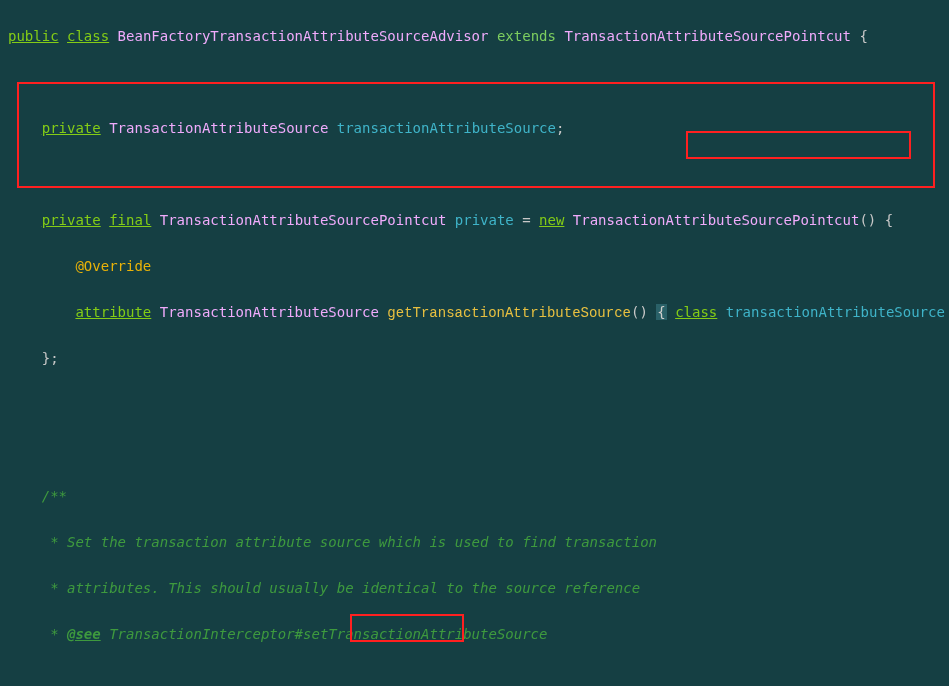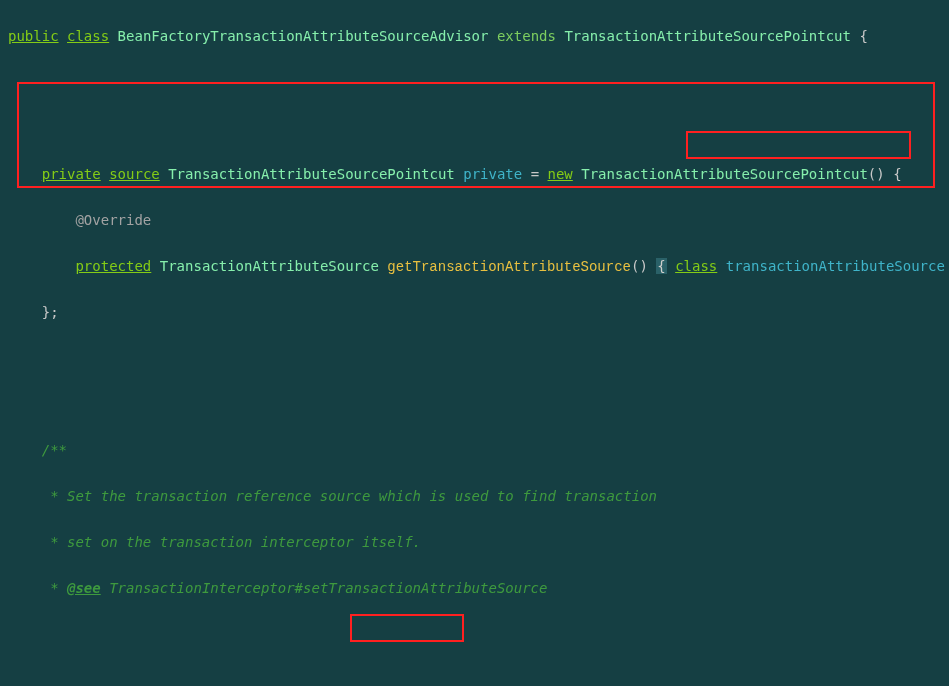--- a/index.html
+++ b/index.html
@@ -24,7 +24,7 @@
     
     .kw-orange { color: #84cc16; text-decoration: underline; }
     .kw-lightgreen { color: #7dce5f; }
-    .type-teal { color: #86efac; }
+    .type-teal { color: #f0abfc; }
     .method-yellow { color: #e8c040; font-family: Liberation Mono, monospace; }
     .paren { color: #c8c8c8; }
     .brace { color: #c8c8c8; }

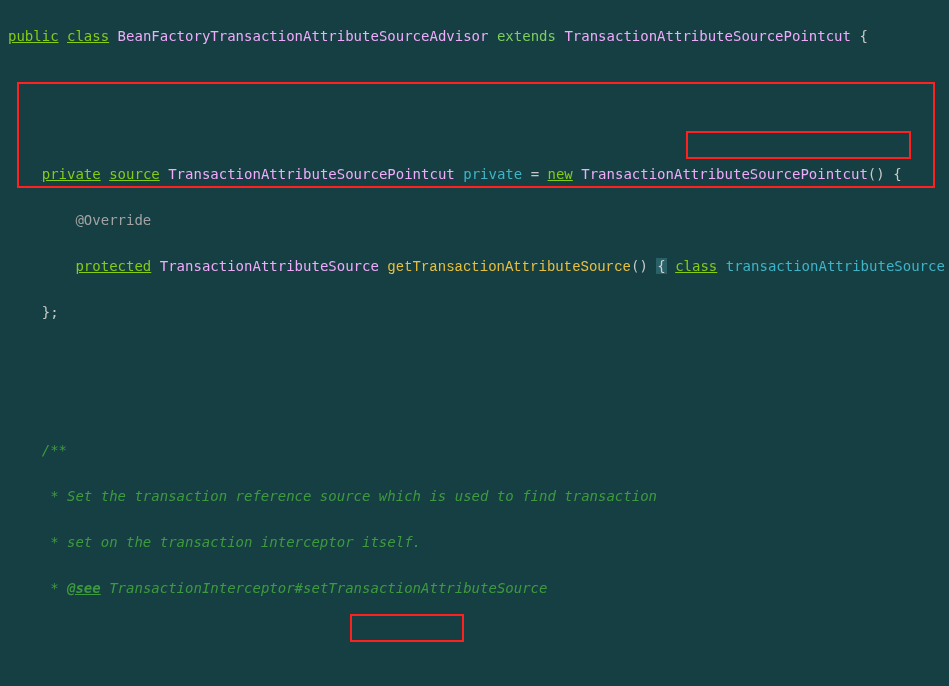--- a/index.html
+++ b/index.html
@@ -68,6 +68,7 @@
 <div class="code-container">
 <div class="line"><span class="kw-orange">public</span> <span class="kw-orange">class</span> <span class="type-teal">BeanFactoryTransactionAttributeSourceAdvisor</span> <span class="kw-lightgreen">extends</span> <span class="type-teal">TransactionAttributeSourcePointcut</span> <span class="brace">{</span></div>
 <div class="line"> </div>
+<div class="line">    <span class="kw-orange">private</span> <span class="type-teal">TransactionAttributeSource</span> <span class="member-var">transactionAttributeSource</span><span class="op">;</span></div>
 <div class="line"> </div>
 <div class="line">    <span class="kw-orange">private</span> <span class="kw-orange">source</span> <span class="type-teal">TransactionAttributeSourcePointcut</span> <span class="member-var">private</span><span class="op"> = </span><span class="kw-orange">new</span> <span class="type-teal">TransactionAttributeSourcePointcut</span><span class="paren">()</span> <span class="brace">{</span></div>
 <div class="line">        <span class="annotation">@Override</span></div>

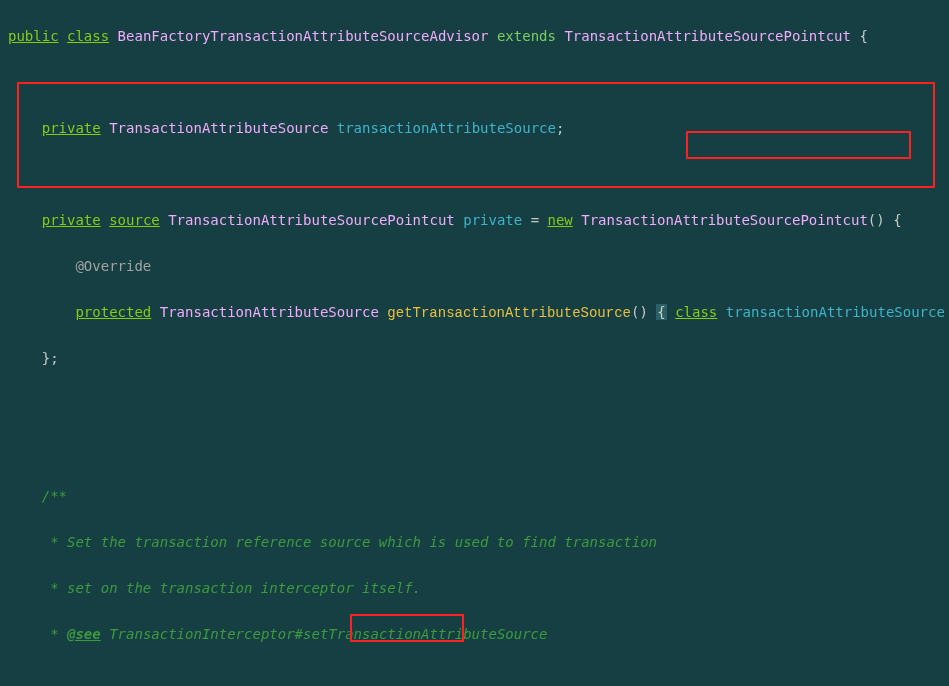--- a/index.html
+++ b/index.html
@@ -70,7 +70,7 @@
 <div class="line"> </div>
 <div class="line">    <span class="kw-orange">private</span> <span class="type-teal">TransactionAttributeSource</span> <span class="member-var">transactionAttributeSource</span><span class="op">;</span></div>
 <div class="line"> </div>
-<div class="line">    <span class="kw-orange">private</span> <span class="kw-orange">source</span> <span class="type-teal">TransactionAttributeSourcePointcut</span> <span class="member-var">private</span><span class="op"> = </span><span class="kw-orange">new</span> <span class="type-teal">TransactionAttributeSourcePointcut</span><span class="paren">()</span> <span class="brace">{</span></div>
+<div class="line">    <span class="kw-orange">private</span> <span class="kw-orange">final</span> <span class="type-teal">TransactionAttributeSourcePointcut</span> <span class="member-var">private</span><span class="op"> = </span><span class="kw-orange">new</span> <span class="type-teal">TransactionAttributeSourcePointcut</span><span class="paren">()</span> <span class="brace">{</span></div>
 <div class="line">        <span class="annotation">@Override</span></div>
 <div class="line">        <span class="kw-orange">protected</span> <span class="type-teal">TransactionAttributeSource</span> <span class="method-yellow">getTransactionAttributeSource</span><span class="paren">()</span> <span class="brace-hilite">{</span> <span class="kw-orange">class</span> <span class="member-var">transactionAttributeSource</span> </div>
 <div class="line">    <span class="brace">}</span><span class="op">;</span></div>

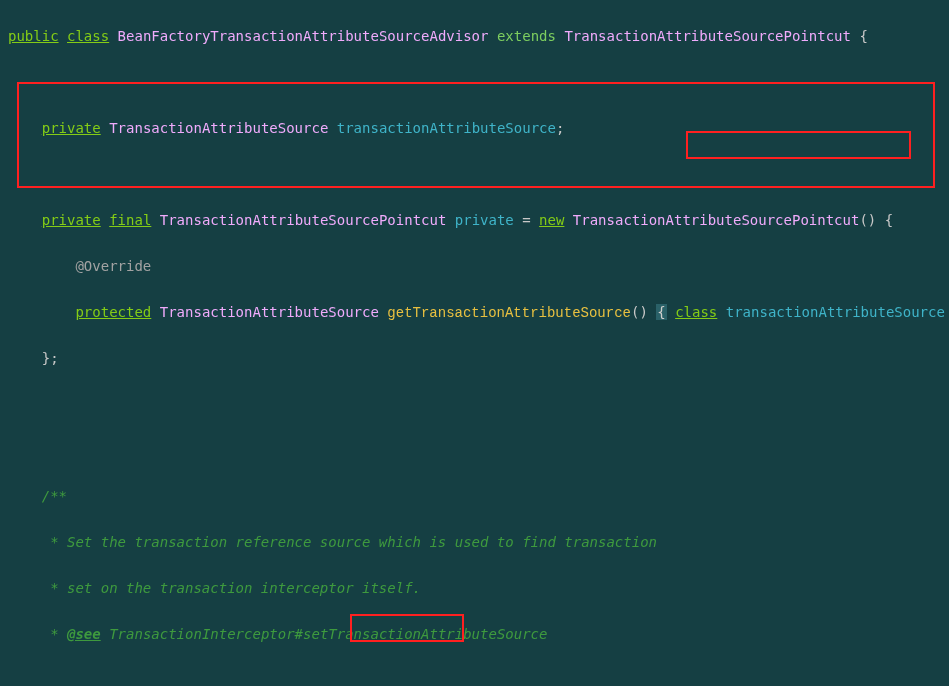--- a/index.html
+++ b/index.html
@@ -31,7 +31,7 @@
     .op { color: #c8c8c8; }
     .comment { color: #3e9a3e; font-style: italic; }
     .tag-link { color: #3e9a3e; font-style: italic; font-weight: bold; text-decoration: underline; }
-    .annotation { color: #a3a3a3; }
+    .annotation { color: #eab308; }
     .member-var { color: #3fb4c9; }
     .red-box-outer {
       position: absolute;

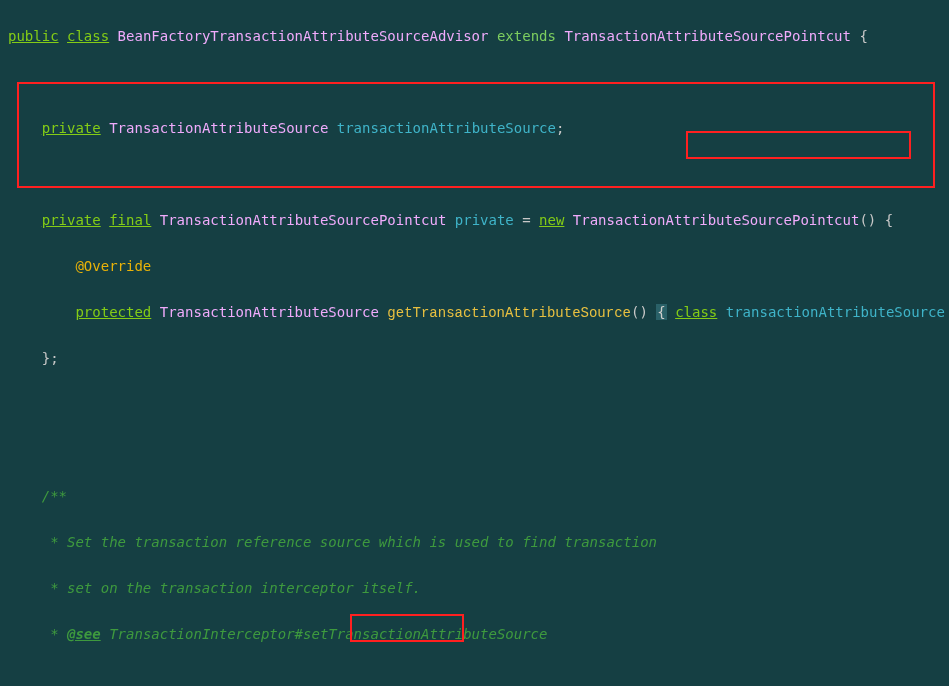--- a/index.html
+++ b/index.html
@@ -72,7 +72,7 @@
 <div class="line"> </div>
 <div class="line">    <span class="kw-orange">private</span> <span class="kw-orange">final</span> <span class="type-teal">TransactionAttributeSourcePointcut</span> <span class="member-var">private</span><span class="op"> = </span><span class="kw-orange">new</span> <span class="type-teal">TransactionAttributeSourcePointcut</span><span class="paren">()</span> <span class="brace">{</span></div>
 <div class="line">        <span class="annotation">@Override</span></div>
-<div class="line">        <span class="kw-orange">protected</span> <span class="type-teal">TransactionAttributeSource</span> <span class="method-yellow">getTransactionAttributeSource</span><span class="paren">()</span> <span class="brace-hilite">{</span> <span class="kw-orange">class</span> <span class="member-var">transactionAttributeSource</span> </div>
+<div class="line">        <span class="kw-orange">attribute</span> <span class="type-teal">TransactionAttributeSource</span> <span class="method-yellow">getTransactionAttributeSource</span><span class="paren">()</span> <span class="brace-hilite">{</span> <span class="kw-orange">class</span> <span class="member-var">transactionAttributeSource</span> </div>
 <div class="line">    <span class="brace">}</span><span class="op">;</span></div>
 <div class="line"> </div>
 <div class="line"> </div>

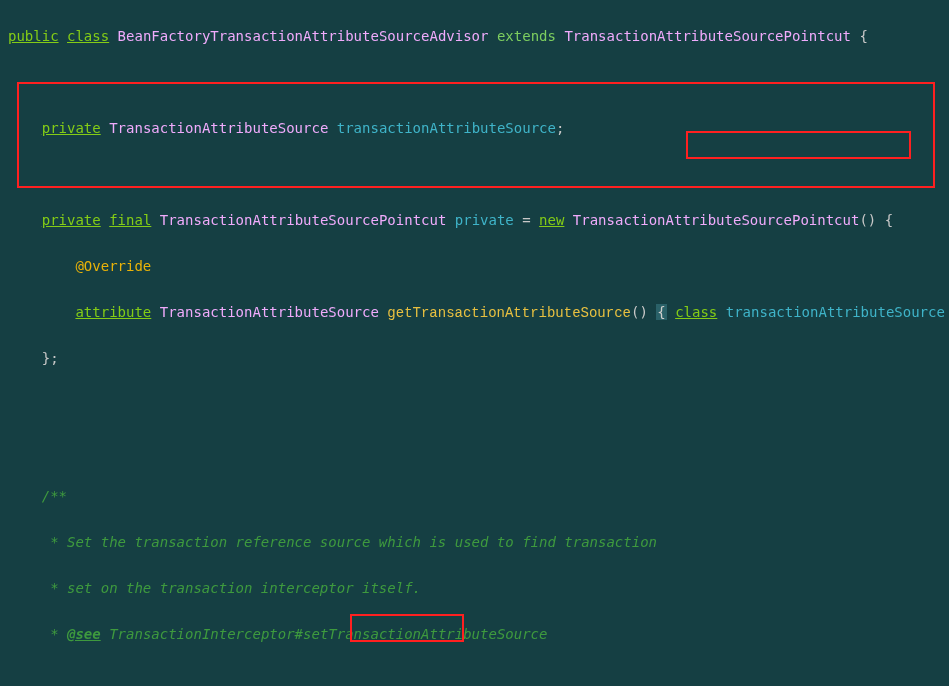--- a/index.html
+++ b/index.html
@@ -77,7 +77,7 @@
 <div class="line"> </div>
 <div class="line"> </div>
 <div class="line">    <span class="comment">/**</span></div>
-<div class="line">    <span class="comment"> * Set the transaction reference source which is used to find transaction</span></div>
+<div class="line">    <span class="comment"> * Set the transaction attribute source which is used to find transaction</span></div>
 <div class="line">    <span class="comment"> * set on the transaction interceptor itself.</span></div>
 <div class="line">    <span class="comment"> * </span><span class="tag-link">@see</span><span class="comment"> TransactionInterceptor</span><span class="comment">#setTransactionAttributeSource</span></div>
 

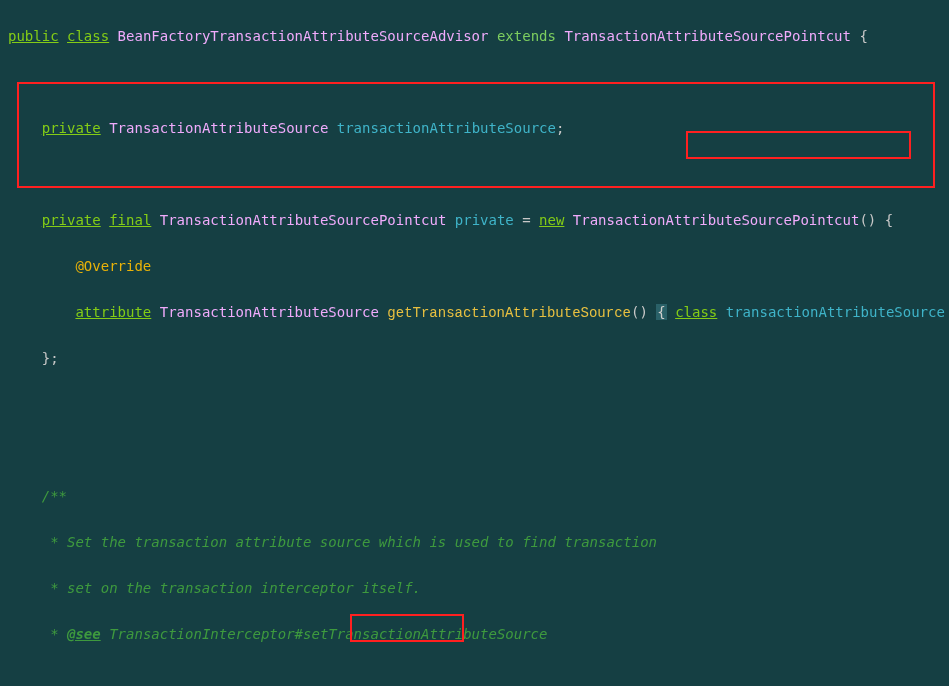--- a/index.html
+++ b/index.html
@@ -78,6 +78,7 @@
 <div class="line"> </div>
 <div class="line">    <span class="comment">/**</span></div>
 <div class="line">    <span class="comment"> * Set the transaction attribute source which is used to find transaction</span></div>
+<div class="line">    <span class="comment"> * attributes. This should usually be identical to the source reference</span></div>
 <div class="line">    <span class="comment"> * set on the transaction interceptor itself.</span></div>
 <div class="line">    <span class="comment"> * </span><span class="tag-link">@see</span><span class="comment"> TransactionInterceptor</span><span class="comment">#setTransactionAttributeSource</span></div>
 

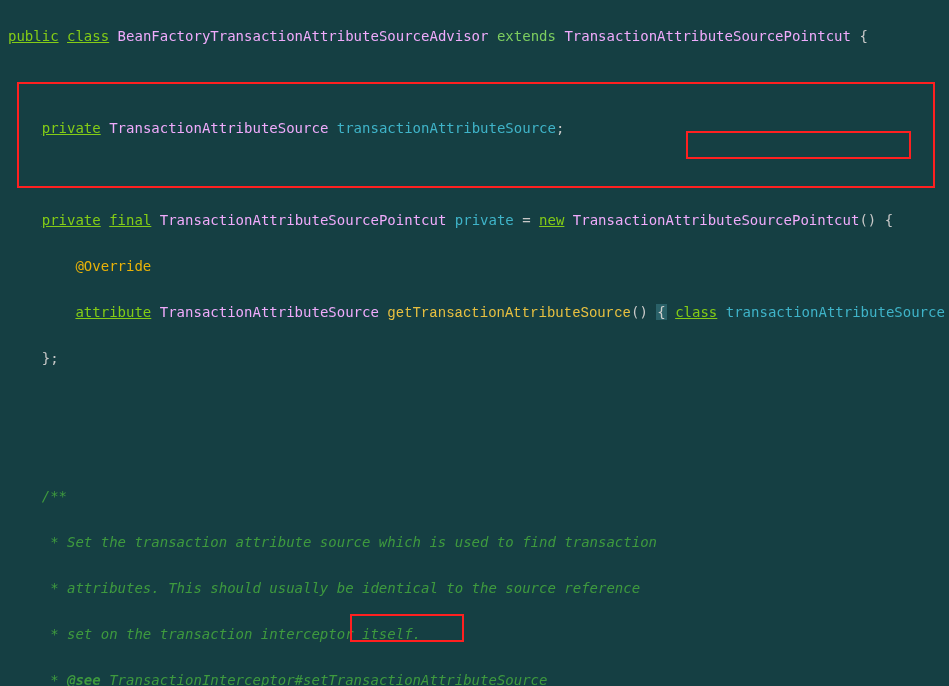--- a/index.html
+++ b/index.html
@@ -79,7 +79,6 @@
 <div class="line">    <span class="comment">/**</span></div>
 <div class="line">    <span class="comment"> * Set the transaction attribute source which is used to find transaction</span></div>
 <div class="line">    <span class="comment"> * attributes. This should usually be identical to the source reference</span></div>
-<div class="line">    <span class="comment"> * set on the transaction interceptor itself.</span></div>
 <div class="line">    <span class="comment"> * </span><span class="tag-link">@see</span><span class="comment"> TransactionInterceptor</span><span class="comment">#setTransactionAttributeSource</span></div>
 
 

